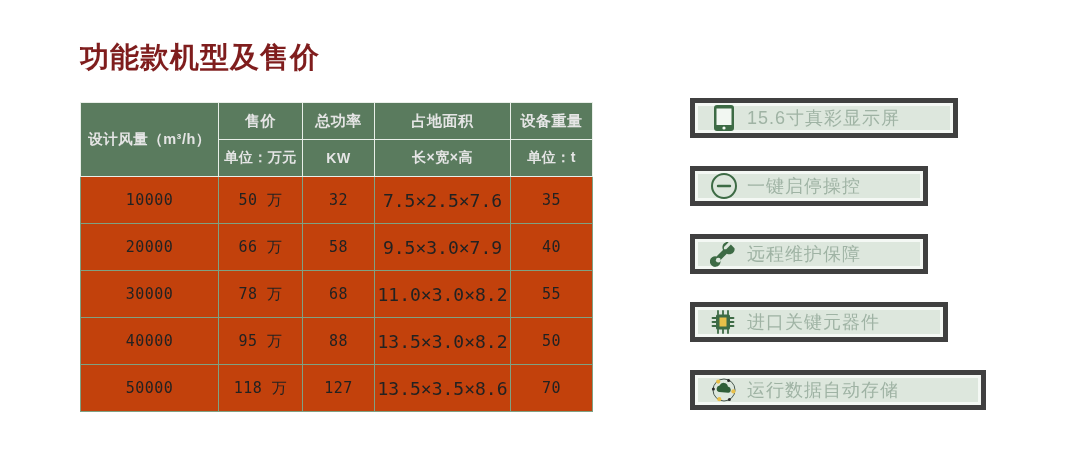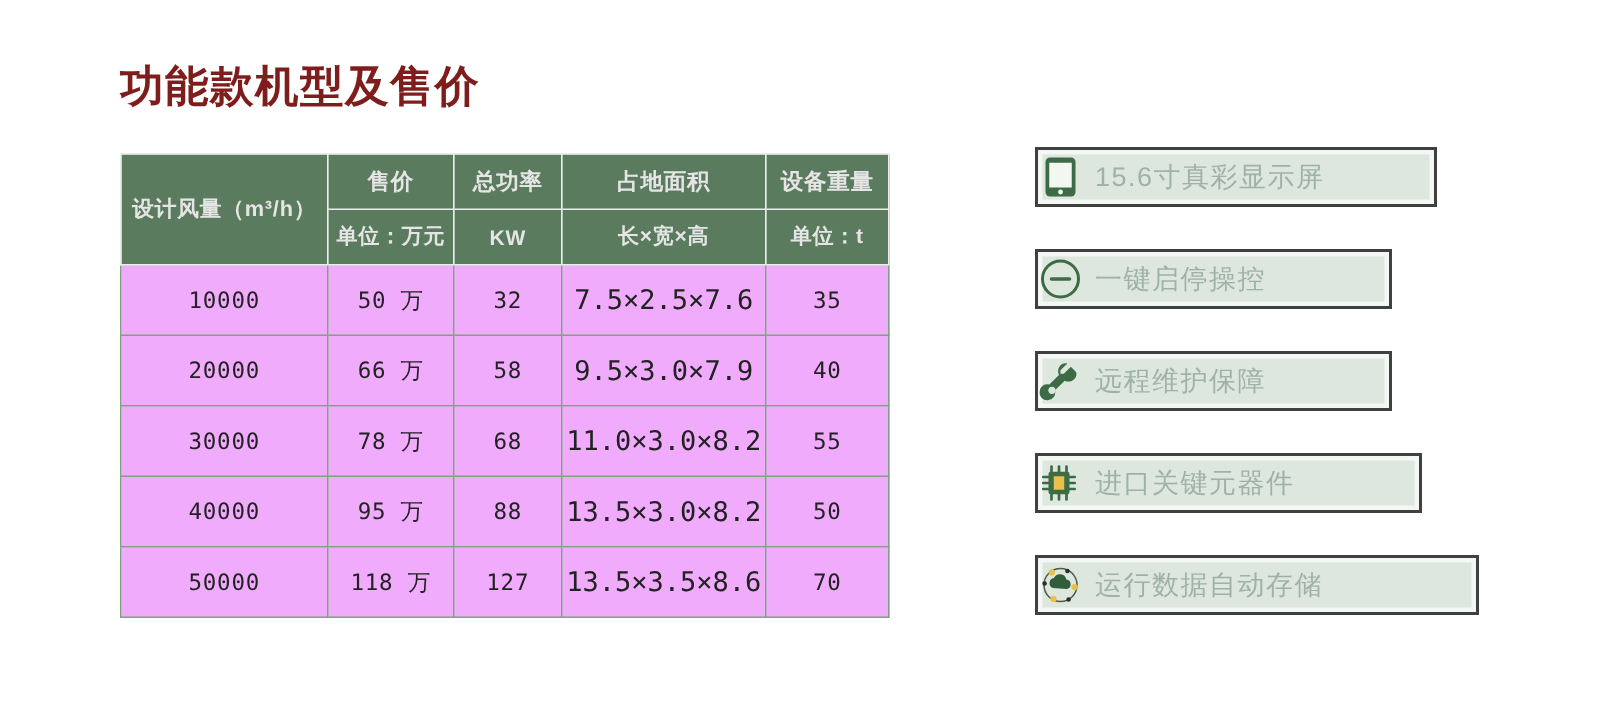--- a/index.html
+++ b/index.html
@@ -83,13 +83,14 @@
   .feature {
     position: relative;
     background: #dde7dd;
-    border: 2px solid #404040;
+    border: 5px solid #404040;
     box-shadow: inset 0 0 0 3px #f4f8f4;
     height: 40px;
     display: flex;
     align-items: center;
     margin-bottom: 28px;
     box-sizing: border-box;
+    padding-left: 14px;
   }
   .feature .ficon {
     width: 30px;

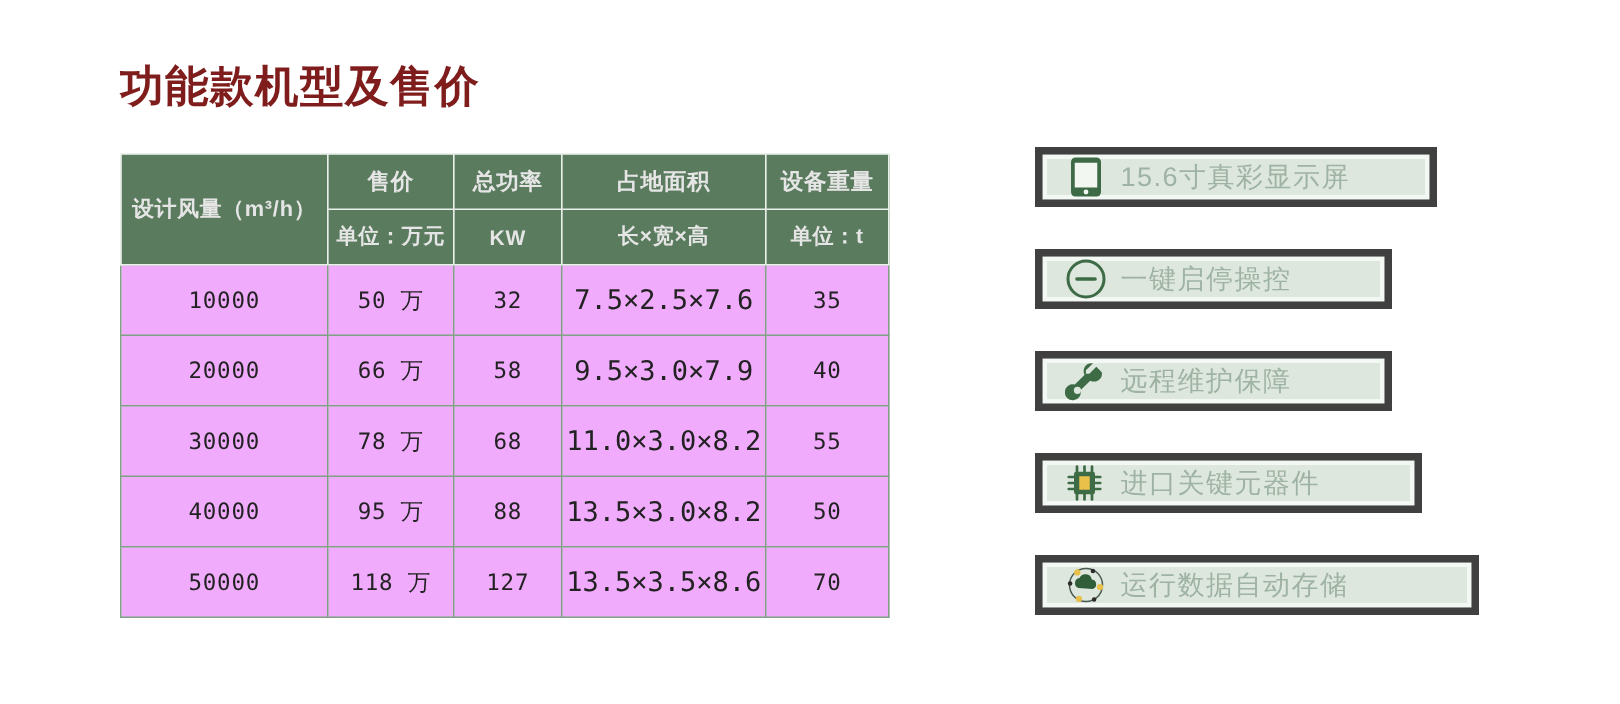--- a/index.html
+++ b/index.html
@@ -60,7 +60,7 @@
     font-size: 14px;
   }
   .cell {
-    background: #f0abfc;
+    background: #c2410c;
     border: 1px solid #7fa183;
     height: 46px;
     font-size: 15px;

